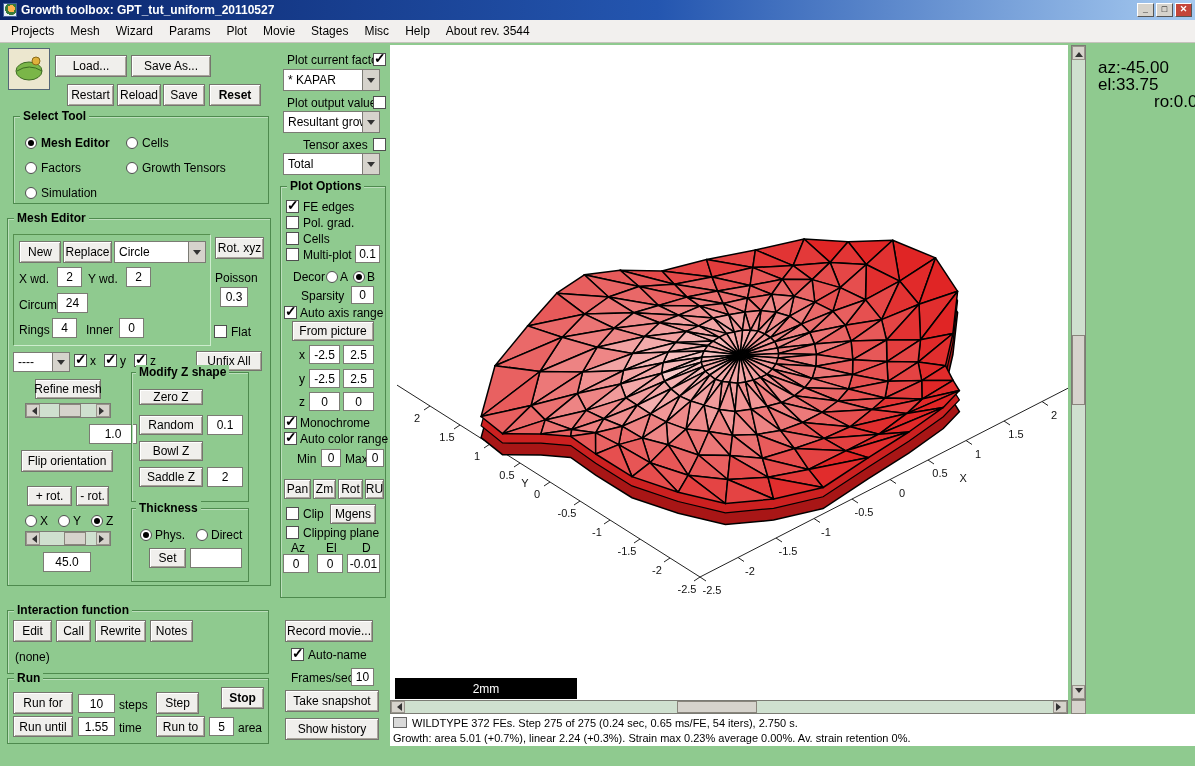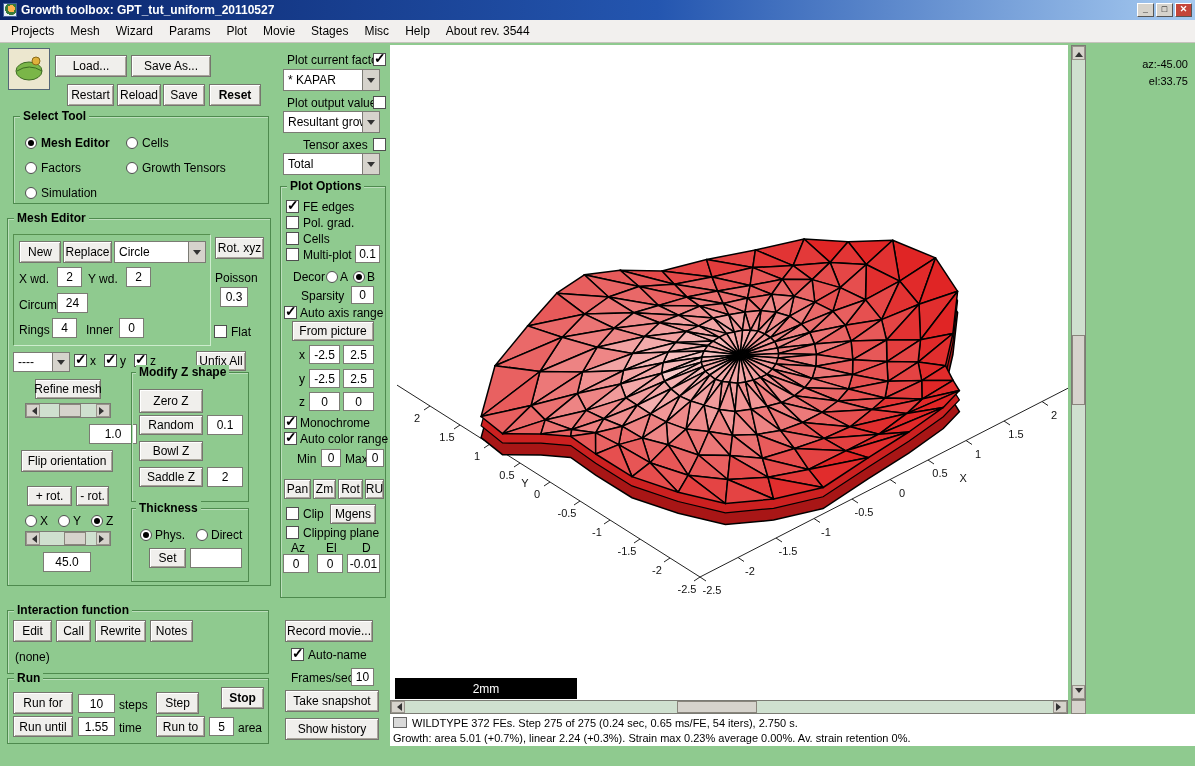--- a/index.html
+++ b/index.html
@@ -53,7 +53,7 @@
 .ptitle{position:absolute;left:8px;top:8px;font-size:21px;font-weight:bold;white-space:nowrap}
 .scalebar{position:absolute;left:5px;top:633px;width:182px;height:21px;background:#000;color:#fff;
   display:flex;align-items:center;justify-content:center;font-size:12px}
-.camtext{position:absolute;font-size:11px;width:90px;text-align:right;white-space:nowrap}
+.camtext{position:absolute;font-size:17px;width:90px;white-space:nowrap}
 .status{position:absolute;left:390px;top:714px;width:805px;height:32px;background:#fff;font-size:11px}
 .swatch{position:absolute;left:3px;top:3px;width:14px;height:11px;background:#d9d9d9;border:1px solid #666}
 .stline{position:absolute;white-space:nowrap}

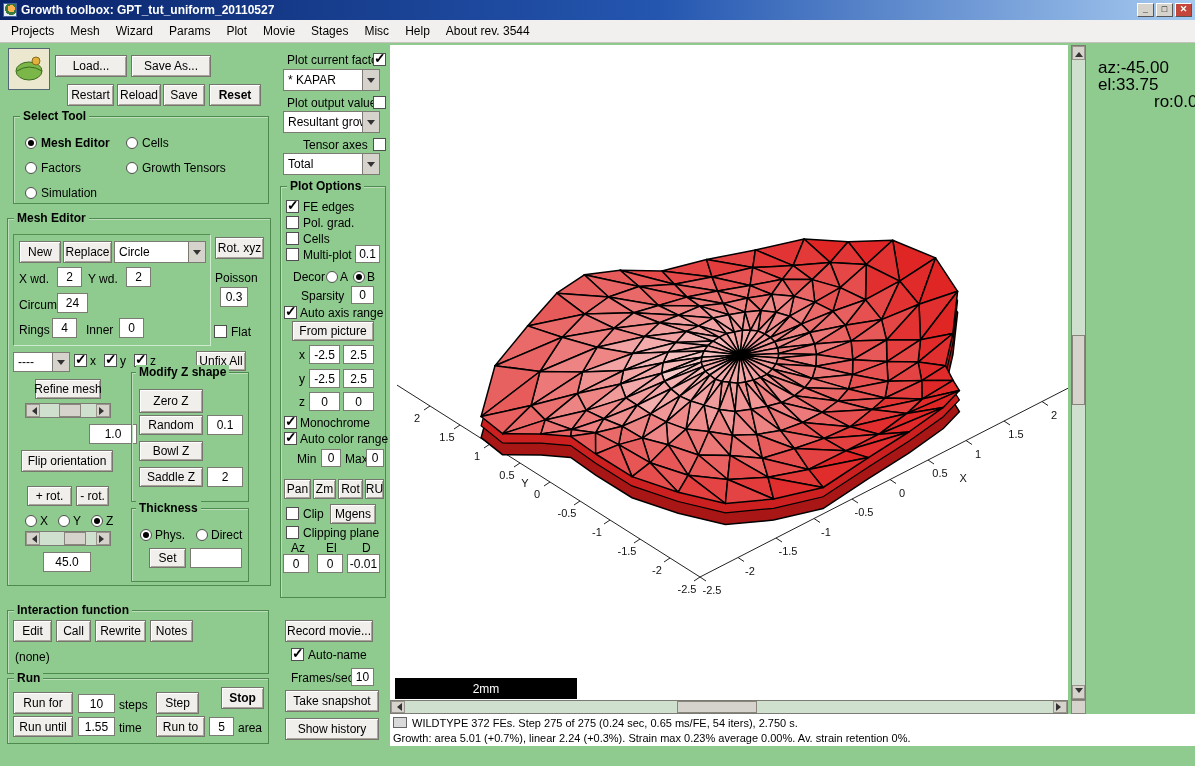--- a/index.html
+++ b/index.html
@@ -151,7 +151,7 @@
   <span class="lbl" style="left:120px;top:354px">y</span>
   <span class="cb" style="left:134px;top:354px" data-checked="true"></span>
   <span class="lbl" style="left:150px;top:354px">z</span>
-  <div class="btn" style="left:196px;top:351px;width:50px;height:20px">Unfix All</div>
+  <div class="btn" style="left:196px;top:351px;width:66px;height:20px">Unfix All</div>
   <div class="btn" style="left:35px;top:379px;width:66px;height:20px">Refine mesh</div>
   <div class="slider" style="left:25px;top:403px;width:86px;height:15px">
     <span class="slbtn" style="width:14px">

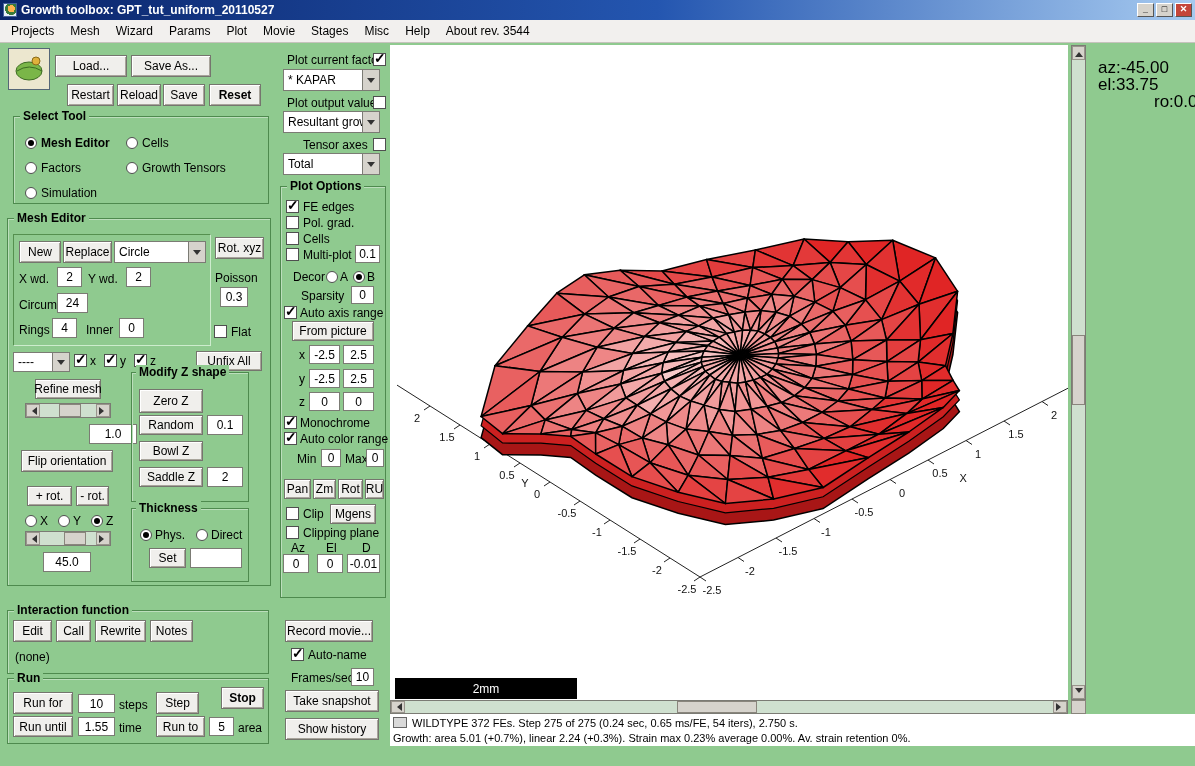--- a/index.html
+++ b/index.html
@@ -169,7 +169,7 @@
 
   <div class="group" style="left:131px;top:372px;width:118px;height:130px"></div>
   <span class="gt" style="left:136px;top:365px">Modify Z shape</span>
-  <div class="btn" style="left:139px;top:389px;width:64px;height:24px">Zero Z</div>
+  <div class="btn" style="left:139px;top:389px;width:64px;height:16px">Zero Z</div>
   <div class="btn" style="left:139px;top:415px;width:64px;height:20px">Random</div>
   <input class="edit" style="left: 207px; top: 415px; width: 36px; height: 20px;" value="0.1">
   <div class="btn" style="left:139px;top:441px;width:64px;height:20px">Bowl Z</div>

